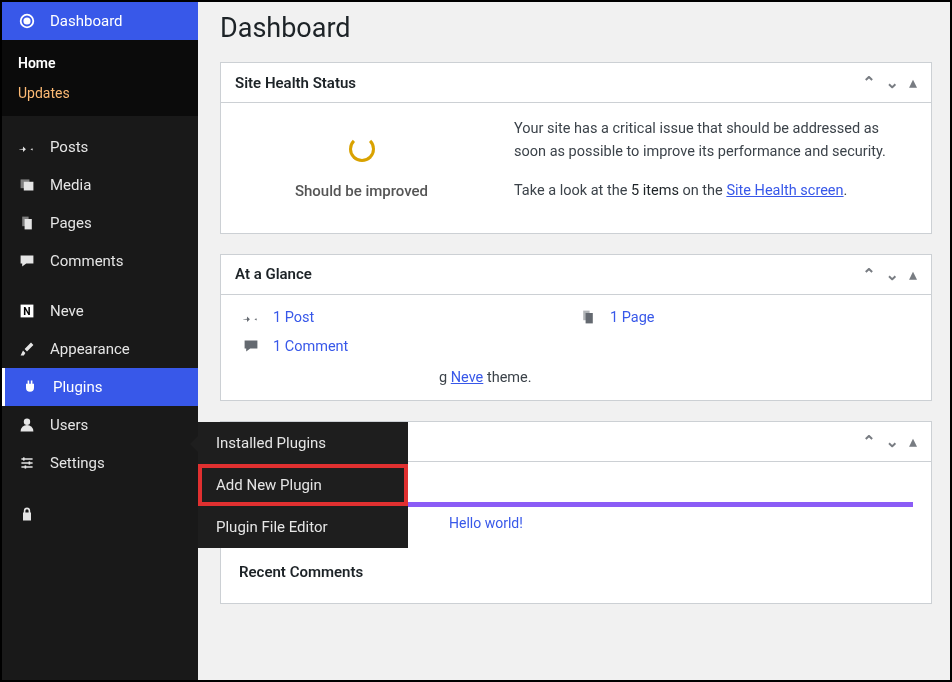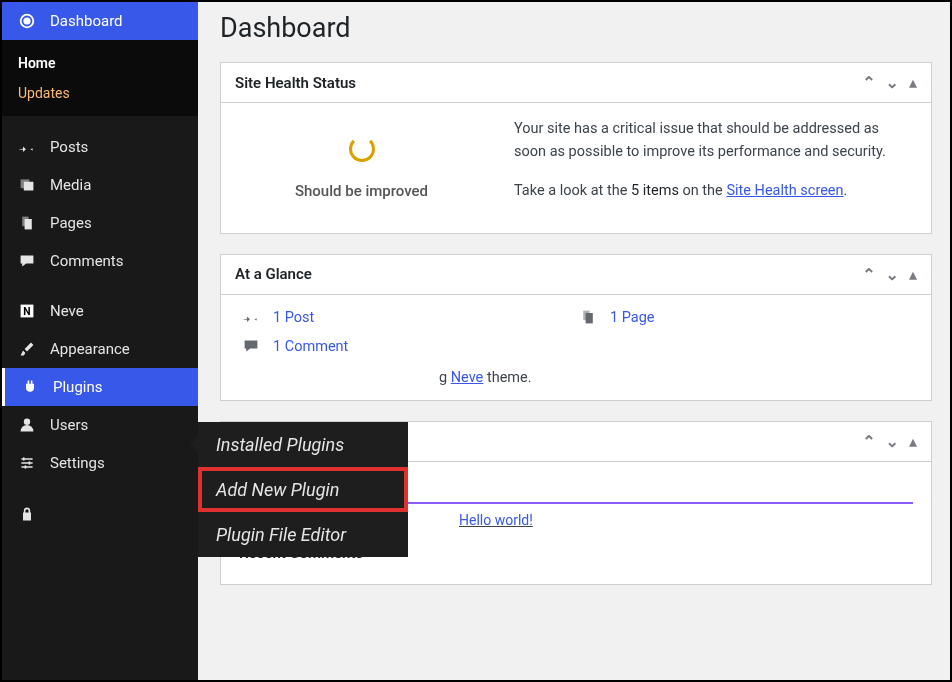--- a/index.html
+++ b/index.html
@@ -91,9 +91,8 @@
   }
   .flyout-item {
     padding: 12px 18px;
-    font-size: 18px;
+    font-size: 15px;
     cursor: pointer;
-    font-style: italic;
   }
   .flyout-item.highlight {
     outline: 4px solid #e03030;

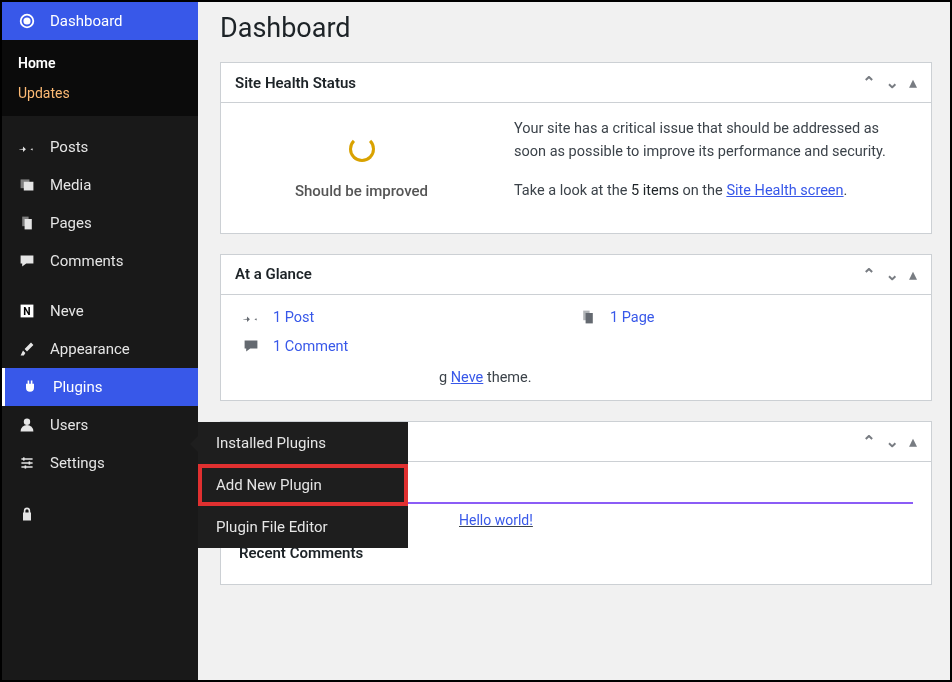--- a/index.html
+++ b/index.html
@@ -204,11 +204,10 @@
   }
   .pub-row {
     display: flex;
-    gap: 30px;
+    gap: 20px;
     padding: 8px 0;
-    border-top: 2px solid #8b5cf6;
+    border-top: 5px solid #8b5cf6;
     margin-top: 6px;
-    text-decoration: underline;
   }
   .pub-date { color: #787c82; font-size: 14px; width: 190px; }
   .pub-title { color: #3858e9; font-size: 14px; cursor: pointer; }

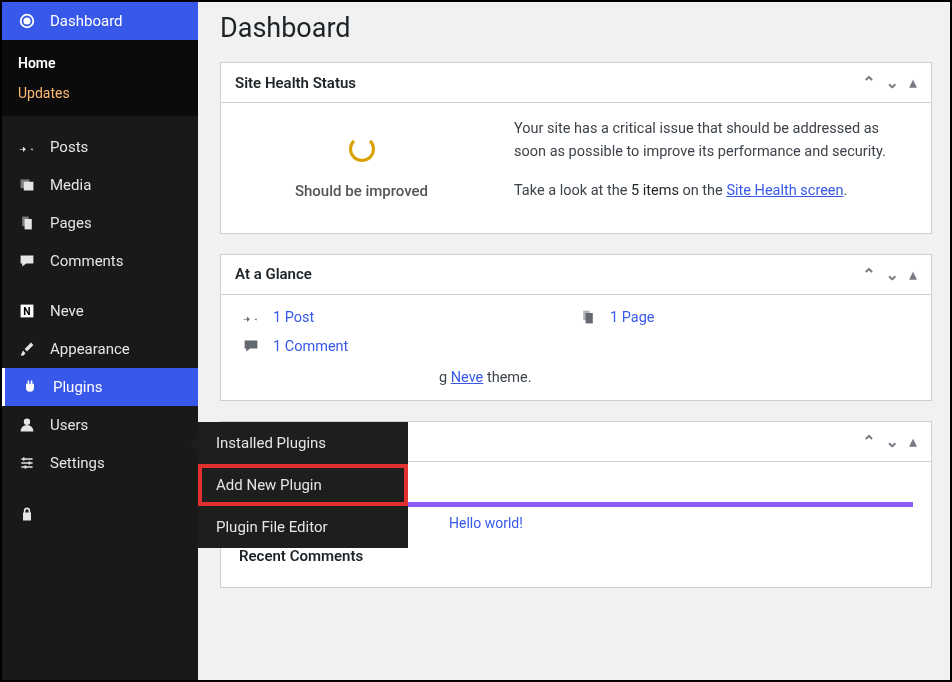--- a/index.html
+++ b/index.html
@@ -433,7 +433,7 @@
           <div class="pub-date">Aug 5th 2020, 11:33 pm</div>
           <a class="pub-title link-plain">Hello world!</a>
         </div>
-        <div class="section-sub" style="margin-top:8px;">Recent Comments</div>
+        <div class="section-sub" style="margin-top:24px;">Recent Comments</div>
       </div>
     </section>
 

